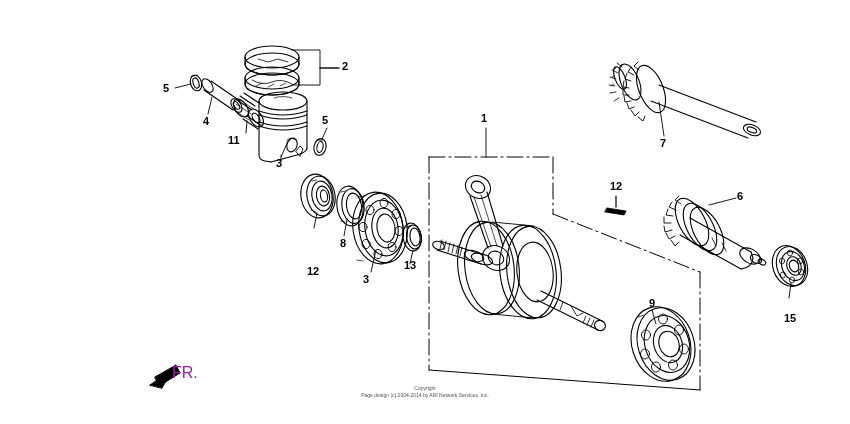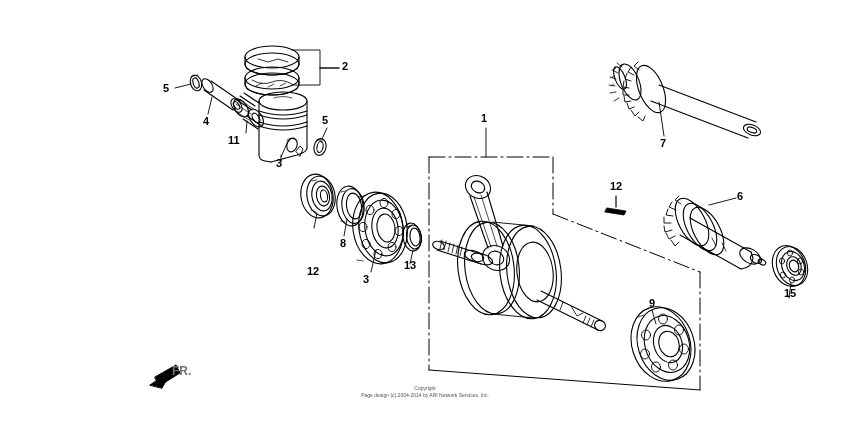--- a/index.html
+++ b/index.html
@@ -317,7 +317,7 @@
   <div class="lbl" style="left:307px;top:230px;margin-top:36px;">12</div>
   <div class="lbl" style="left:404px;top:260px;text-align:center;">13</div>
   <div class="lbl" style="left:610px;top:181px;">12</div>
-  <div class="lbl" style="left:784px;top:288px;">15</div>
+  <div class="lbl" style="left:784px;top:313px;">15</div>
 
   <div class="fr" style="left:172px;top:365px;">FR.</div>
 

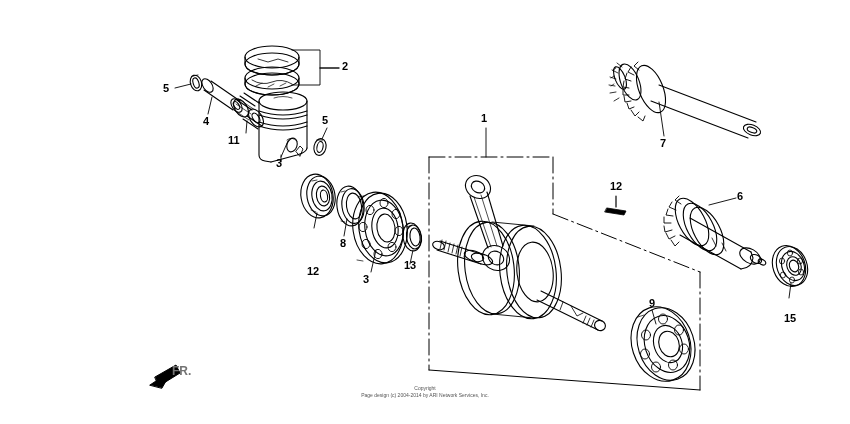--- a/index.html
+++ b/index.html
@@ -12,7 +12,7 @@
        font-size:11px;font-weight:bold;color:#000;line-height:1;
        letter-spacing:0px;white-space:nowrap;}
   .fr{position:absolute;font-family:"Liberation Sans",sans-serif;
-      font-size:12px;font-weight:bold;color:#737373;line-height:1;}
+      font-size:16px;font-weight:normal;color:#a21caf;line-height:1;}
   .cpy{position:absolute;width:850px;text-align:center;
        font-family:"Liberation Sans",sans-serif;font-size:5px;
        color:#555;line-height:1.5;white-space:nowrap;}

